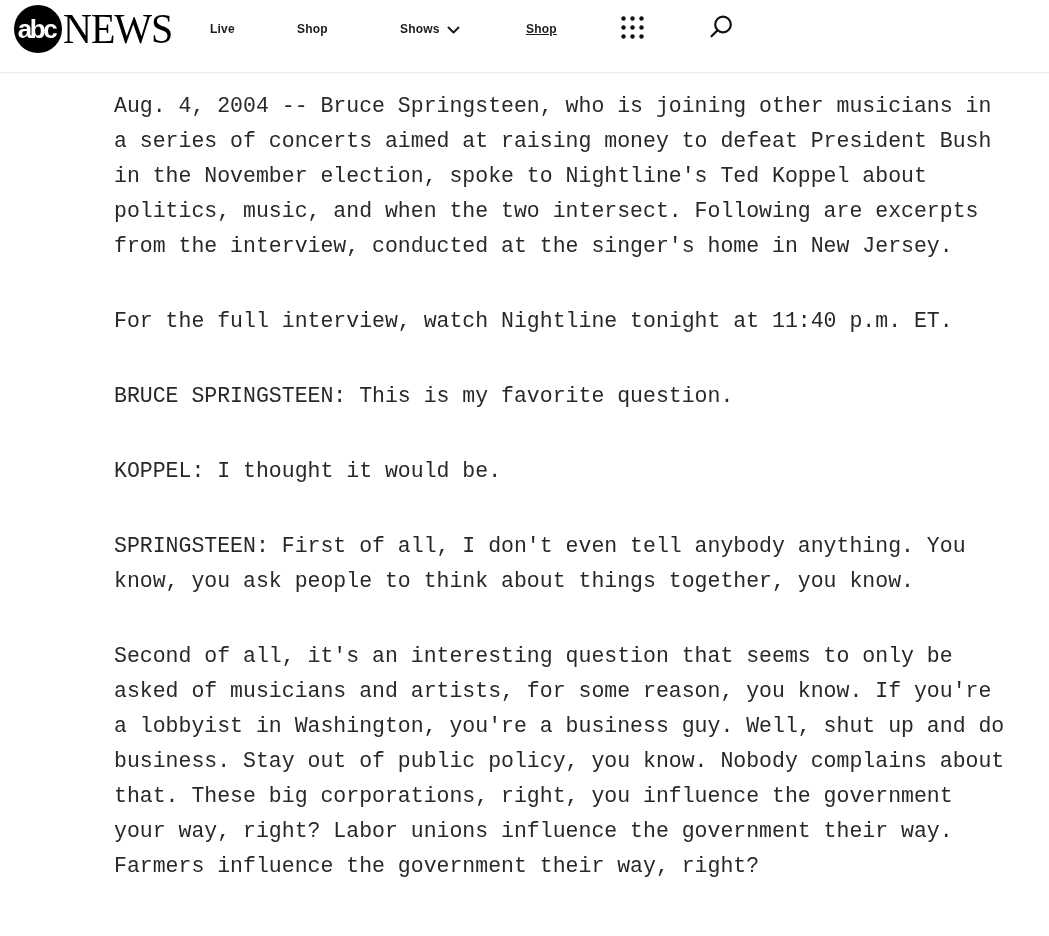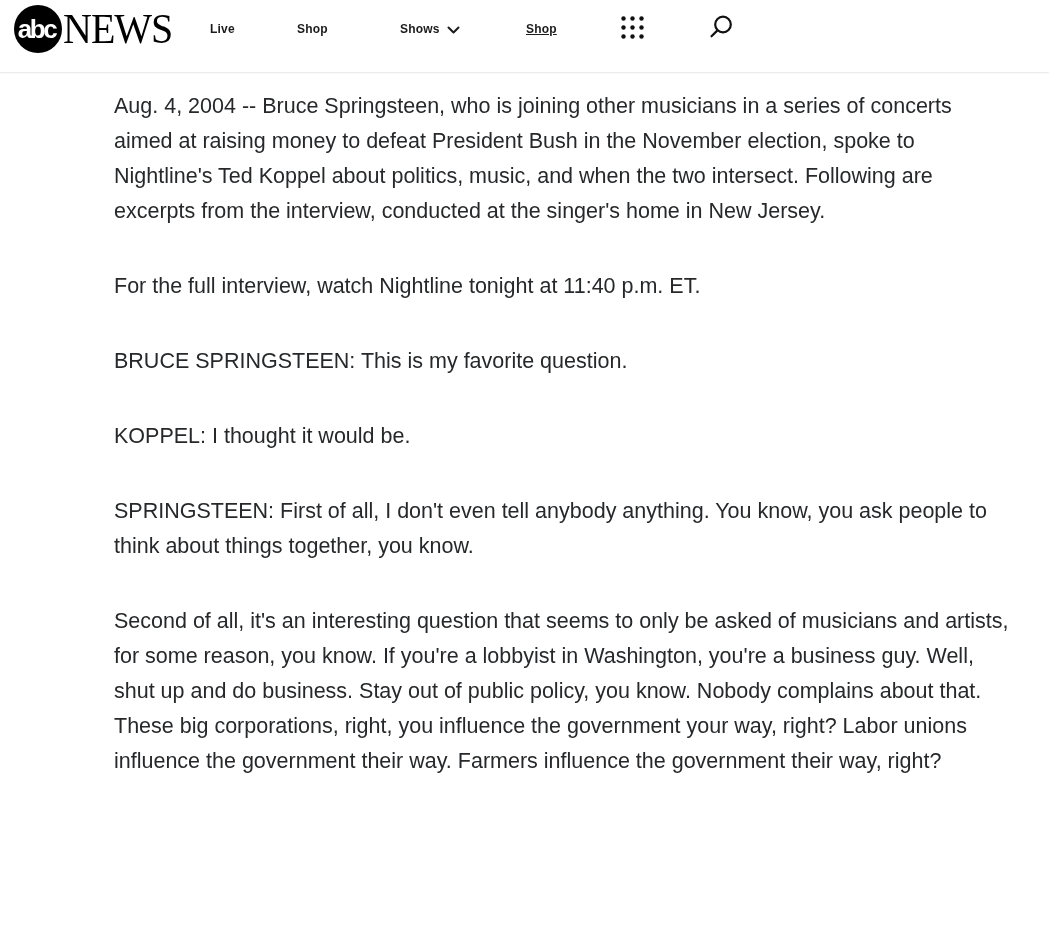--- a/index.html
+++ b/index.html
@@ -98,7 +98,7 @@
   }
   article { width: 900px; }
   article p {
-    font-family: Liberation Sans, sans-serif;
+    font-family: Liberation Mono, monospace;
     font-size: 21.5px;
     line-height: 35px;
     color: var(--text, #26282a);

